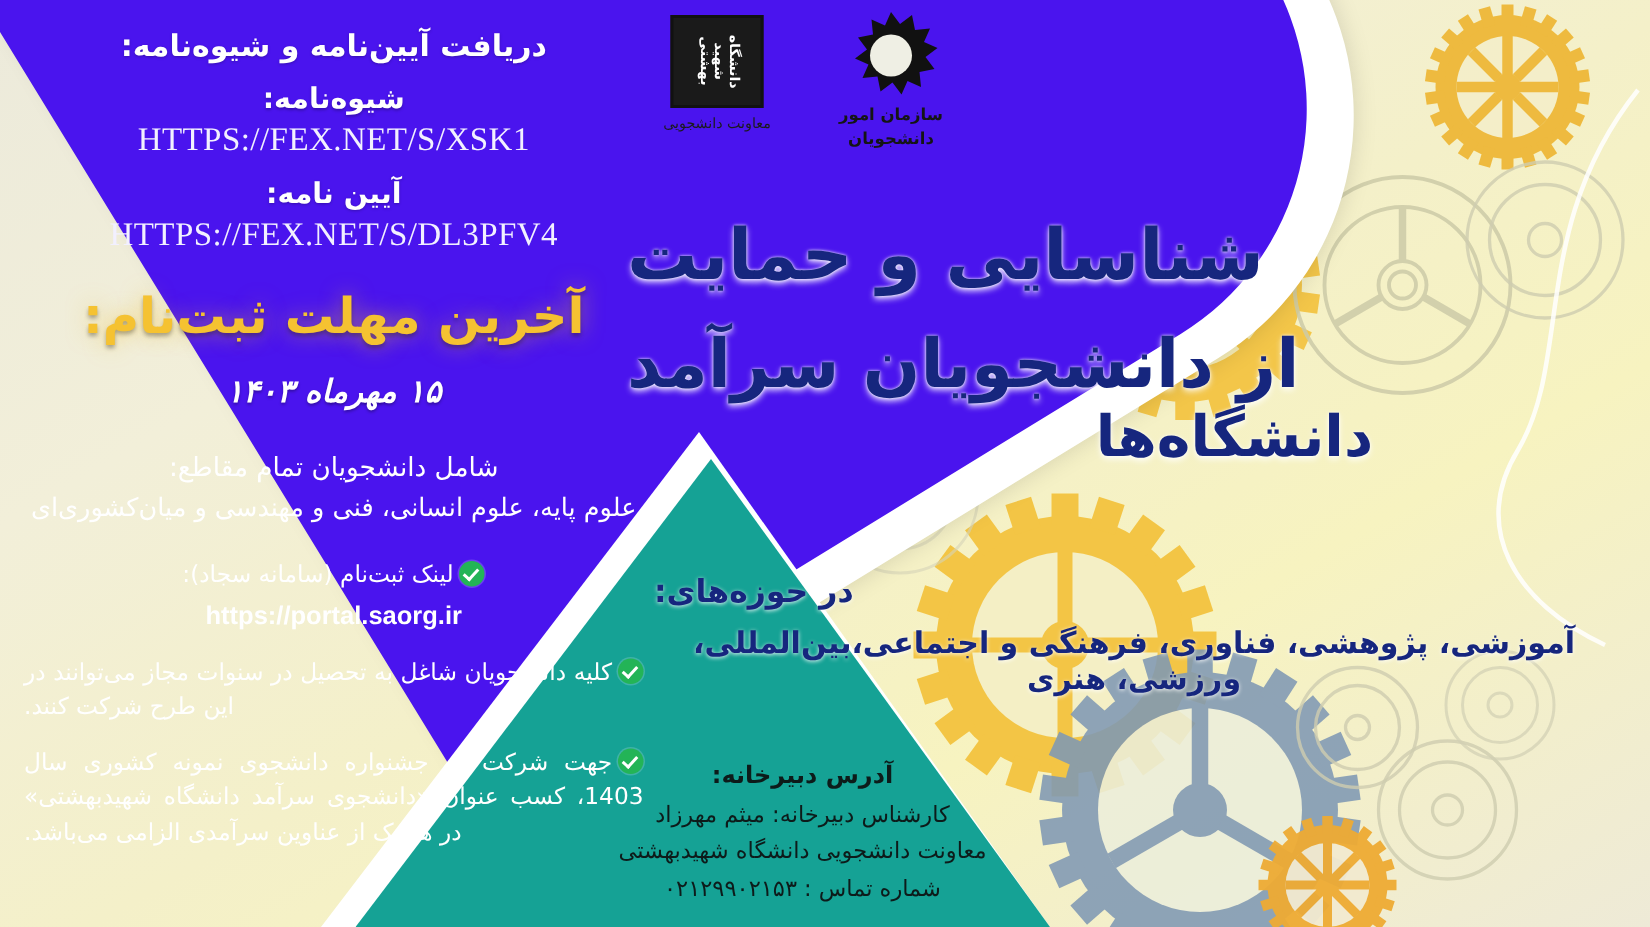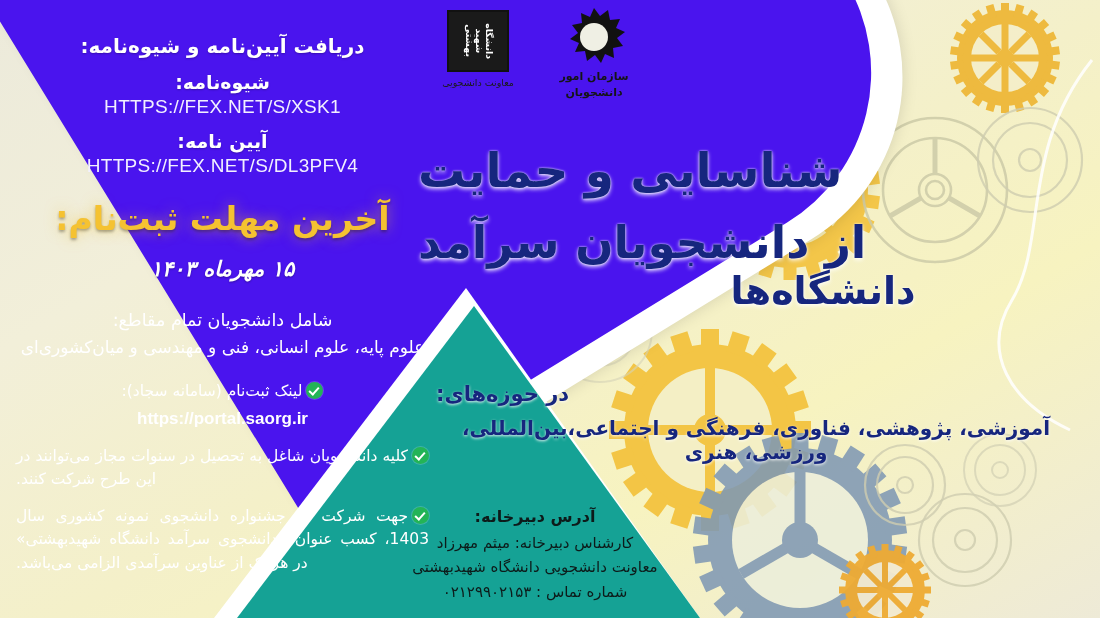--- a/index.html
+++ b/index.html
@@ -48,7 +48,7 @@
 
   .left-col{
     position:absolute;left:0;top:0;width:445px;height:618px;
-    padding:26px 14px 0 14px;text-align:center;direction:rtl;color:#fff;
+    padding:10px 14px 0 14px;text-align:center;direction:rtl;color:#fff;
   }
 
   .hdr-line{

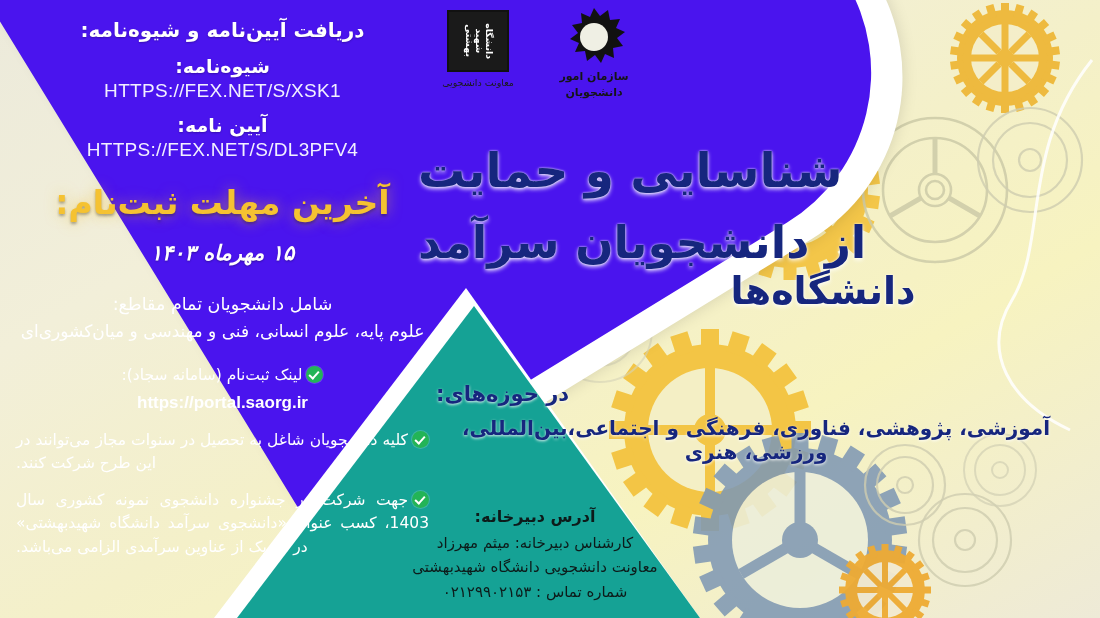--- a/index.html
+++ b/index.html
@@ -61,8 +61,8 @@
     text-shadow:0 1px 2px rgba(0,0,0,.25);
   }
   .url{
-    font-family:Liberation Sans, sans-serif;
-    font-size:19px;color:#f2f0ff;margin-top:3px;letter-spacing:.3px;direction:ltr;
+    font-family:Liberation Serif, serif;
+    font-size:22px;color:#f2f0ff;margin-top:3px;letter-spacing:.3px;direction:ltr;
   }
 
   .deadline{

